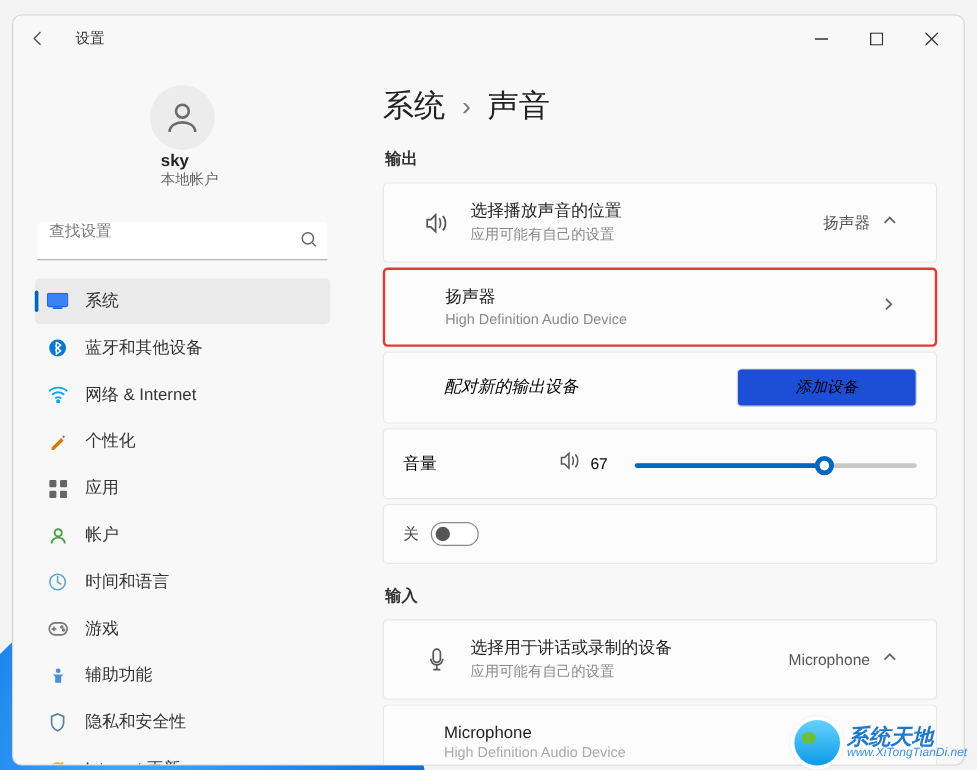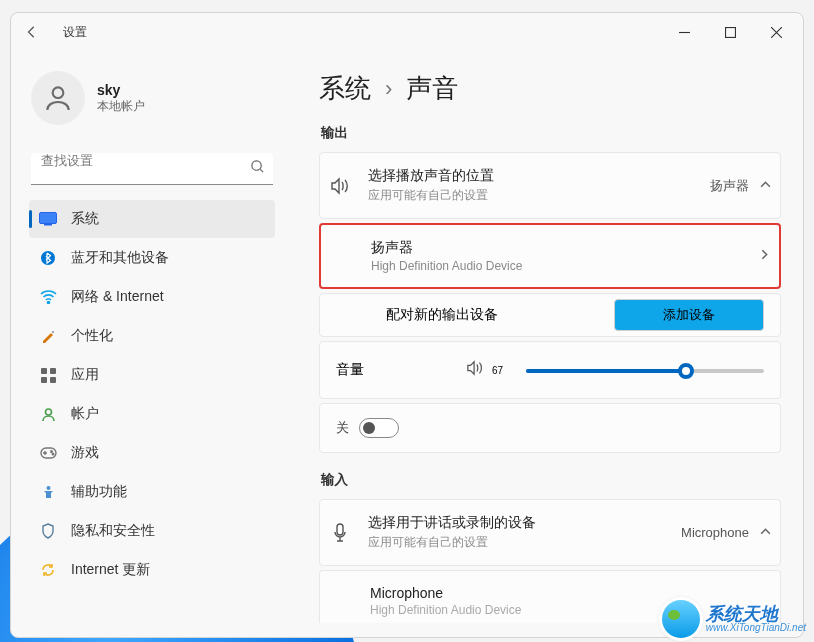--- a/index.html
+++ b/index.html
@@ -35,7 +35,7 @@
   .body-area { flex:1; display:flex; overflow:hidden;}
   
   .sidebar { width: 278px; padding: 8px 12px 0 16px; display:flex;flex-direction:column;overflow:hidden;}
-  .profile { display:flex;align-items:center; padding: 12px 4px 20px 4px;}
+  .profile { display:flex;align-items:center; padding: 12px 4px 20px 4px; flex-direction: column;}
   .avatar { width:54px;height:54px;border-radius:50%;background:#ececec;display:flex;align-items:center;justify-content:center;}
   .avatar svg {color:#6b6b6b;}
   .profile-text { margin-left:12px;}

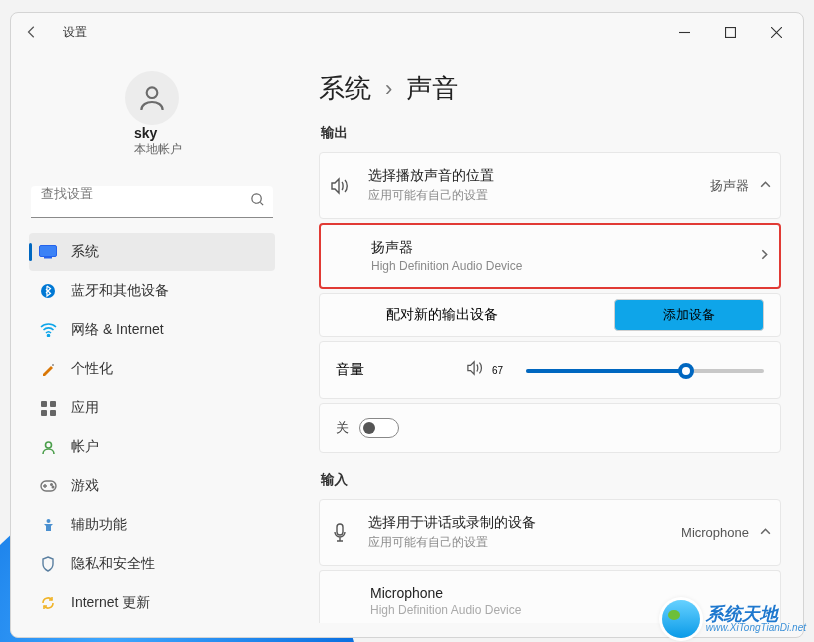--- a/index.html
+++ b/index.html
@@ -75,7 +75,7 @@
     background:#fcfcfc;
     border:1px solid #e7e7e7;
     border-radius:4px;
-    padding: 14px 8px;
+    padding: 14px 32px;
     display:flex; align-items:center;
     margin-bottom: 4px;
     width: 462px;

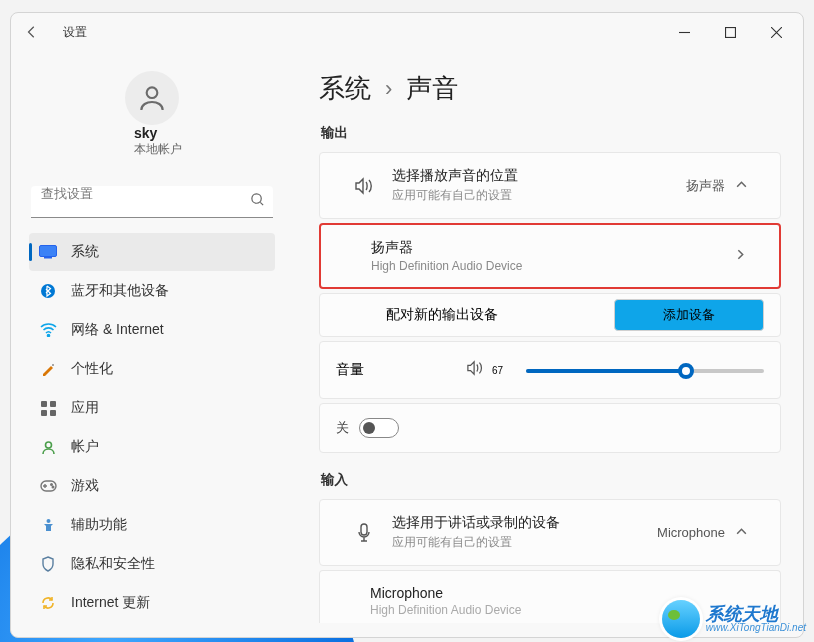--- a/index.html
+++ b/index.html
@@ -90,8 +90,8 @@
   .highlight { border:2px solid #e13a34 !important; }
   .pair-row {
     background:#fcfcfc;border:1px solid #e7e7e7;border-radius:4px;
-    width:462px; height:44px; display:flex;align-items:center;
-    padding: 0 16px 0 66px; margin-bottom:4px;
+    width:462px; height:60px; display:flex;align-items:center;
+    padding: 0 16px 0 50px; margin-bottom:4px;font-style:italic;
   }
   .pair-label { flex:1; font-size:14px;}
   .add-btn {

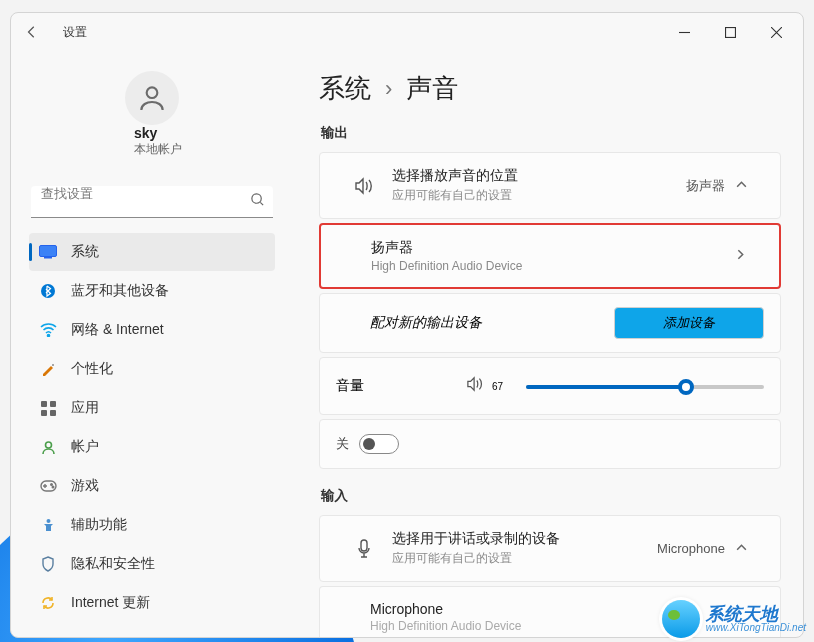--- a/index.html
+++ b/index.html
@@ -96,7 +96,7 @@
   .pair-label { flex:1; font-size:14px;}
   .add-btn {
     width: 150px; height:32px; border:1px solid #d0d0d0;
-    background:#0ea5e9; border-radius:4px; font-size:13px;
+    background:#1d4ed8; border-radius:4px; font-size:13px;
     display:flex;align-items:center;justify-content:center;
   }
   .volume-card {

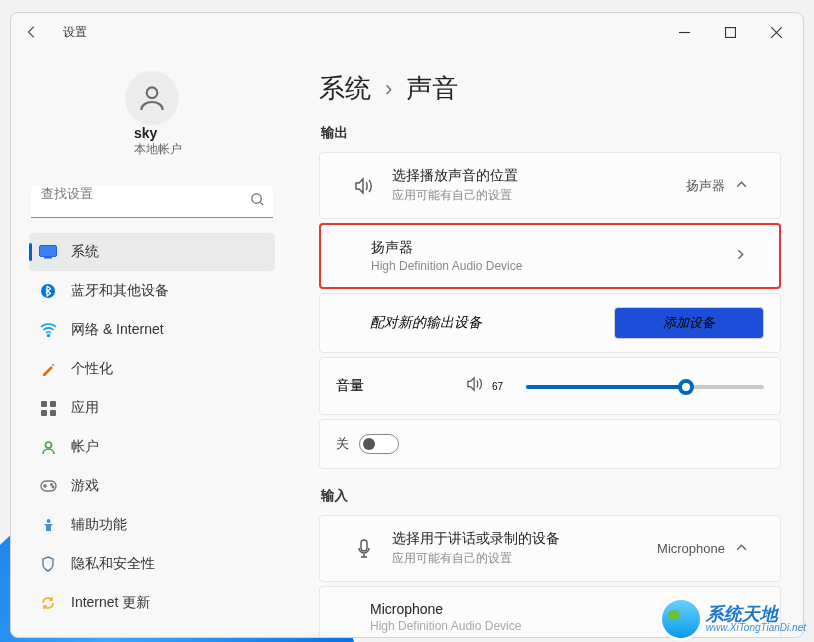--- a/index.html
+++ b/index.html
@@ -106,7 +106,7 @@
   }
   .vol-label { font-size:14px; width:130px;}
   .vol-icon { color:#555; margin-right:8px;}
-  .vol-num { font-size:10px; margin-right: 23px;}
+  .vol-num { font-size:13px; margin-right: 23px;}
   .slider { position:relative; flex:1; height:20px;}
   .slider-track { position:absolute; left:0; right:0; top:9px; height:4px; background:#c8c8c8; border-radius:2px;}
   .slider-fill { position:absolute; left:0; top:9px; height:4px; background:#0067c0; border-radius:2px;}

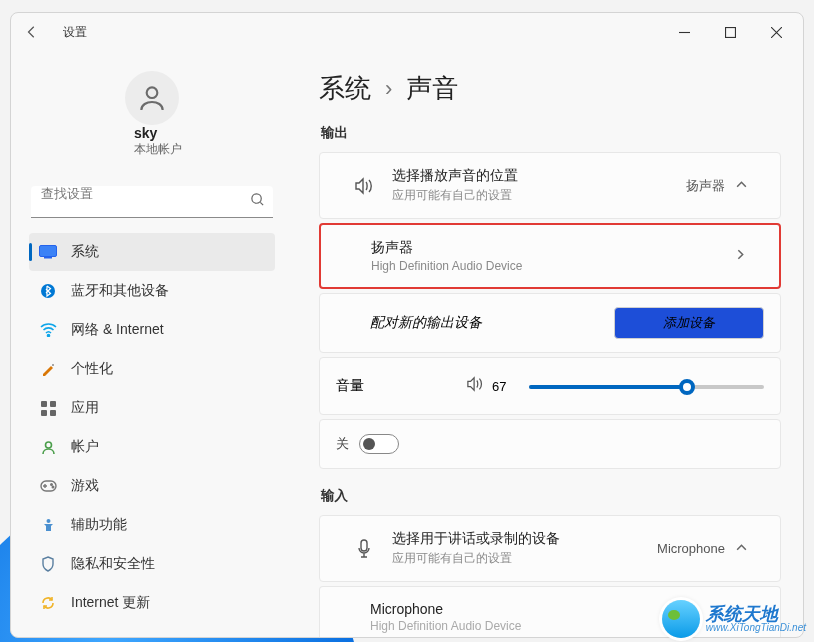--- a/index.html
+++ b/index.html
@@ -252,6 +252,15 @@
         </div>
         <div class="nav-item">
           <span class="nav-icon">
+              <svg width="16" height="16" viewBox="0 0 16 16" fill="none" stroke="#5da3c9" stroke-width="1.3">
+                <circle cx="8" cy="8" r="6.5"></circle>
+                <path d="M8 3v5l3 2"></path>
+              </svg>
+            </span>
+          <span>时间和语言</span>
+        </div>
+        <div class="nav-item">
+          <span class="nav-icon">
               <svg width="17" height="12" viewBox="0 0 17 12" fill="none" stroke="#777" stroke-width="1.4">
                 <rect x="1" y="1" width="15" height="10" rx="5"></rect>
                 <path d="M5 4v4M3 6h4"></path>

